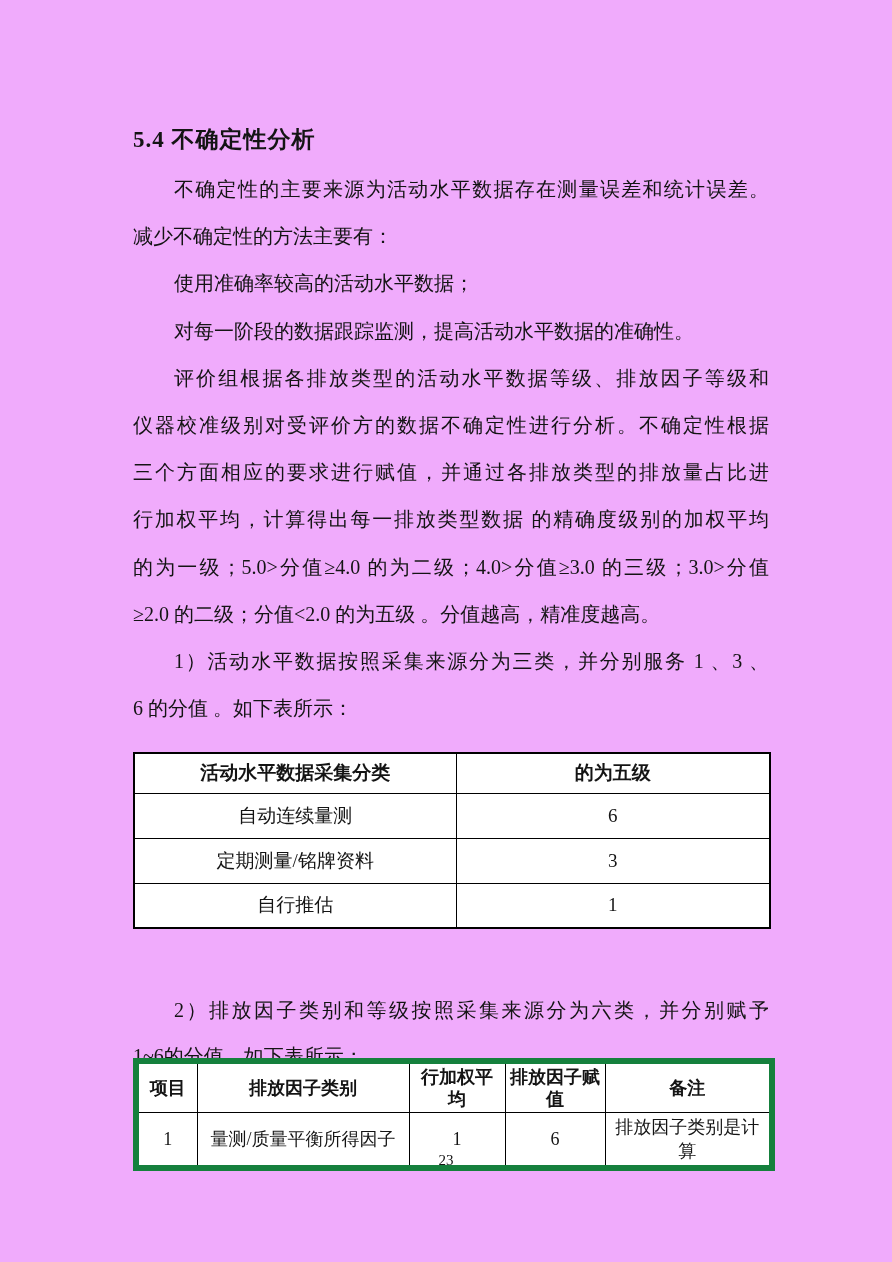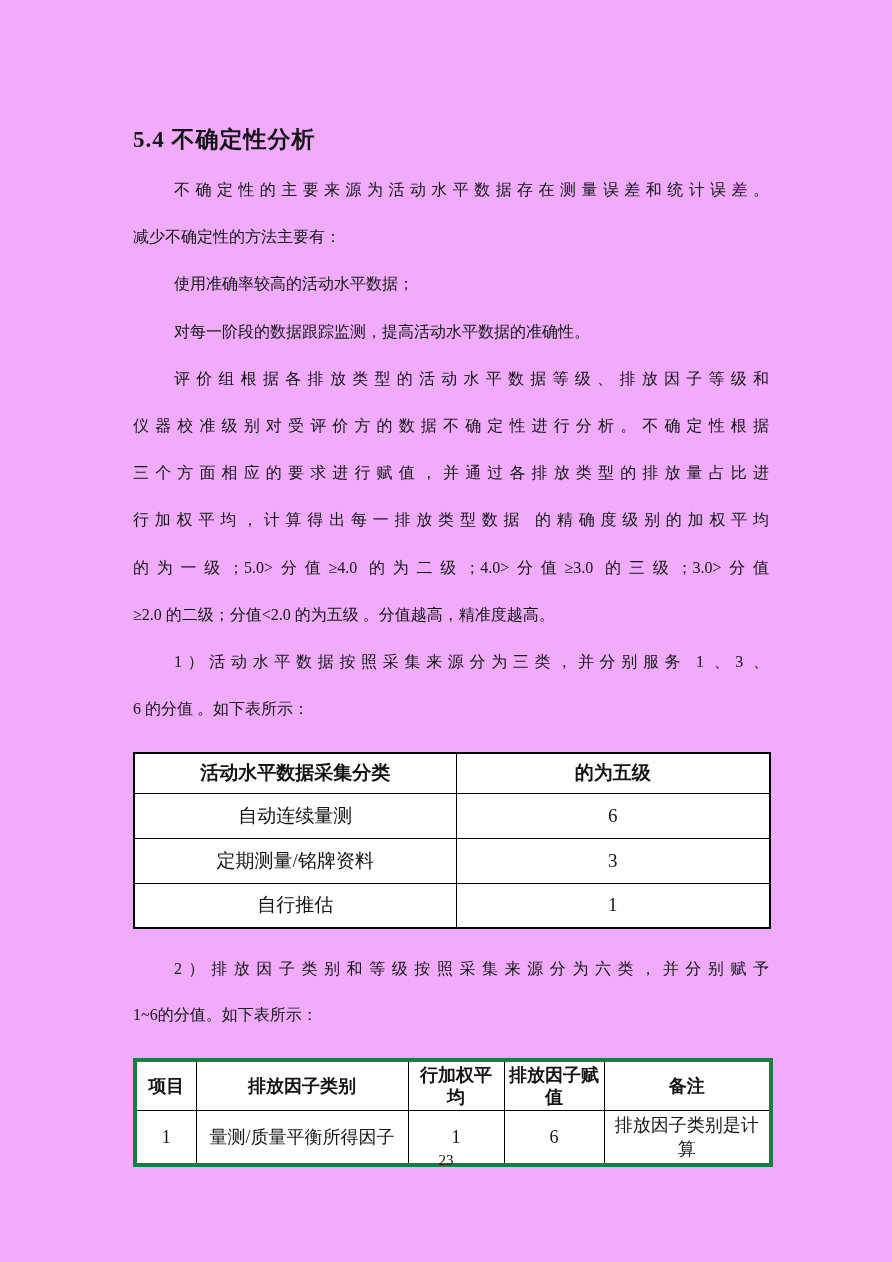--- a/index.html
+++ b/index.html
@@ -35,7 +35,7 @@
   #text-block-2 .line { height: 46px; line-height: 46px; }
 
   .line {
-    font-size: 16px;
+    font-size: 20px;
     white-space: nowrap;
     overflow: visible;
   }

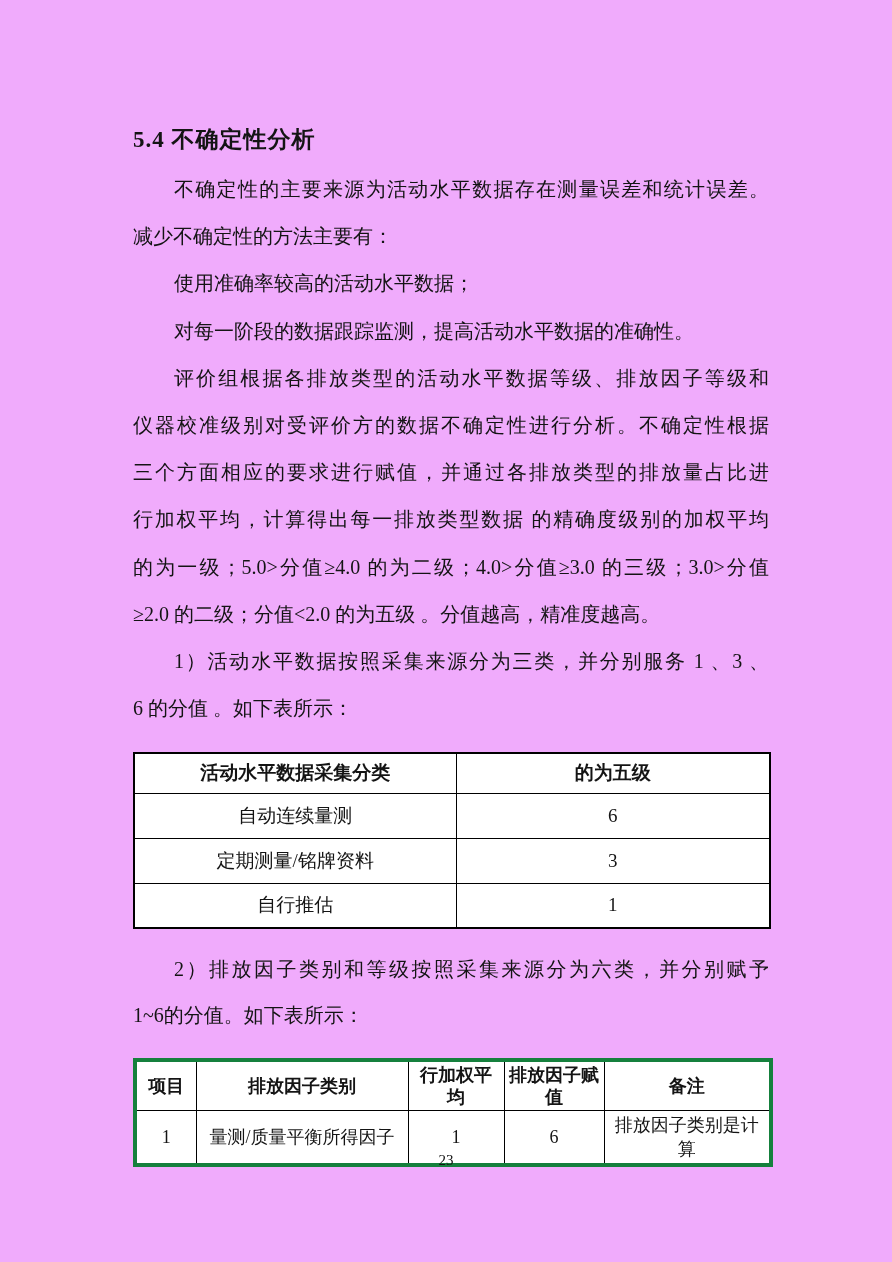--- a/index.html
+++ b/index.html
@@ -31,7 +31,7 @@
   }
   #text-block-1 { top: 166px; }
   #text-block-1 .line { height: 47.2px; line-height: 47.2px; }
-  #text-block-2 { top: 946px; }
+  #text-block-2 { top: 987px; }
   #text-block-2 .line { height: 46px; line-height: 46px; }
 
   .line {

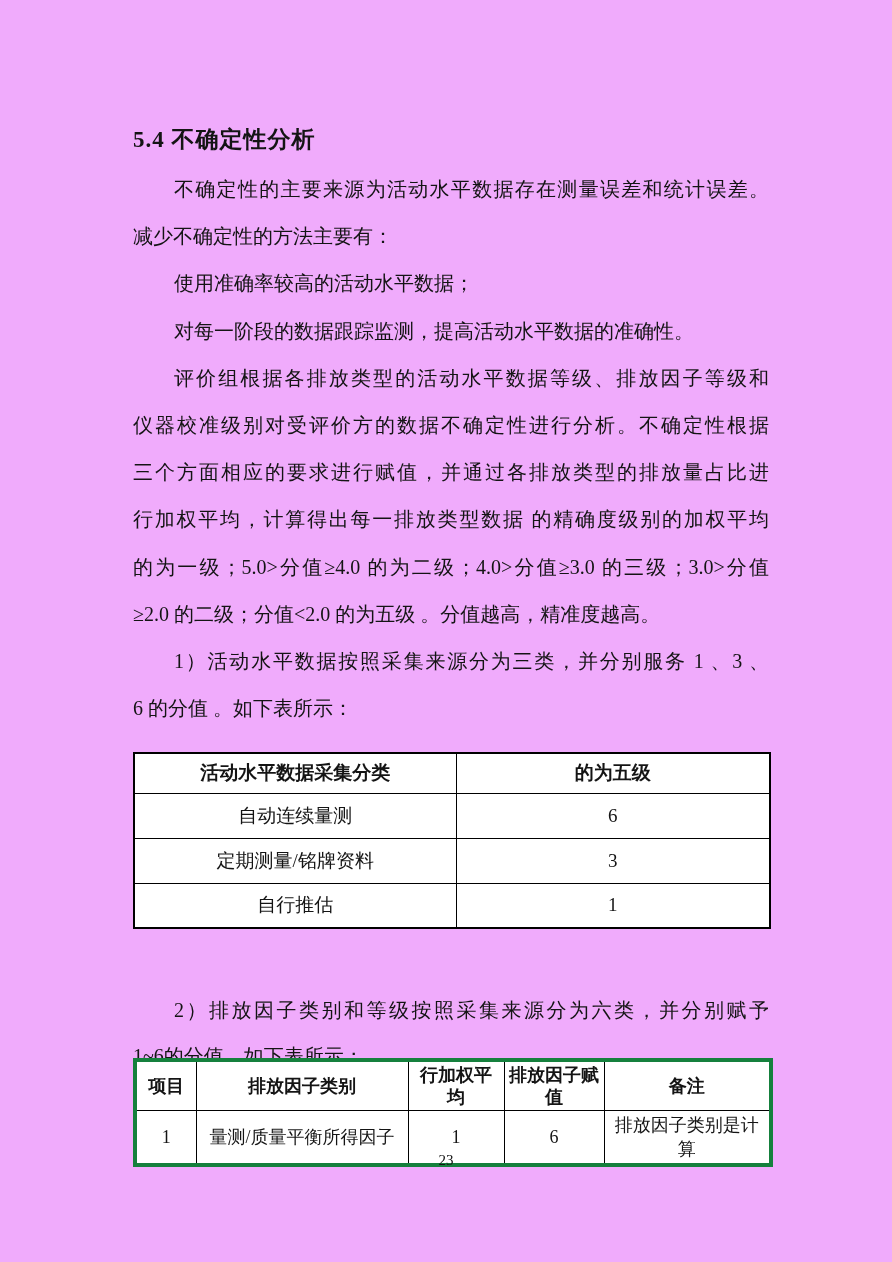--- a/index.html
+++ b/index.html
@@ -68,7 +68,7 @@
   #table-1 th { height: 40px; font-size: 19px; }
   #table-1 td { height: 45px; font-size: 19px; }
 
-  #table-2 { top: 1058px; border: 4px solid #15803d; }
+  #table-2 { top: 1058px; border: 6px solid #15803d; }
   #table-2 th { height: 50px; font-size: 18px; line-height: 22px; }
   #table-2 td { height: 37px; font-size: 18px; }
 

